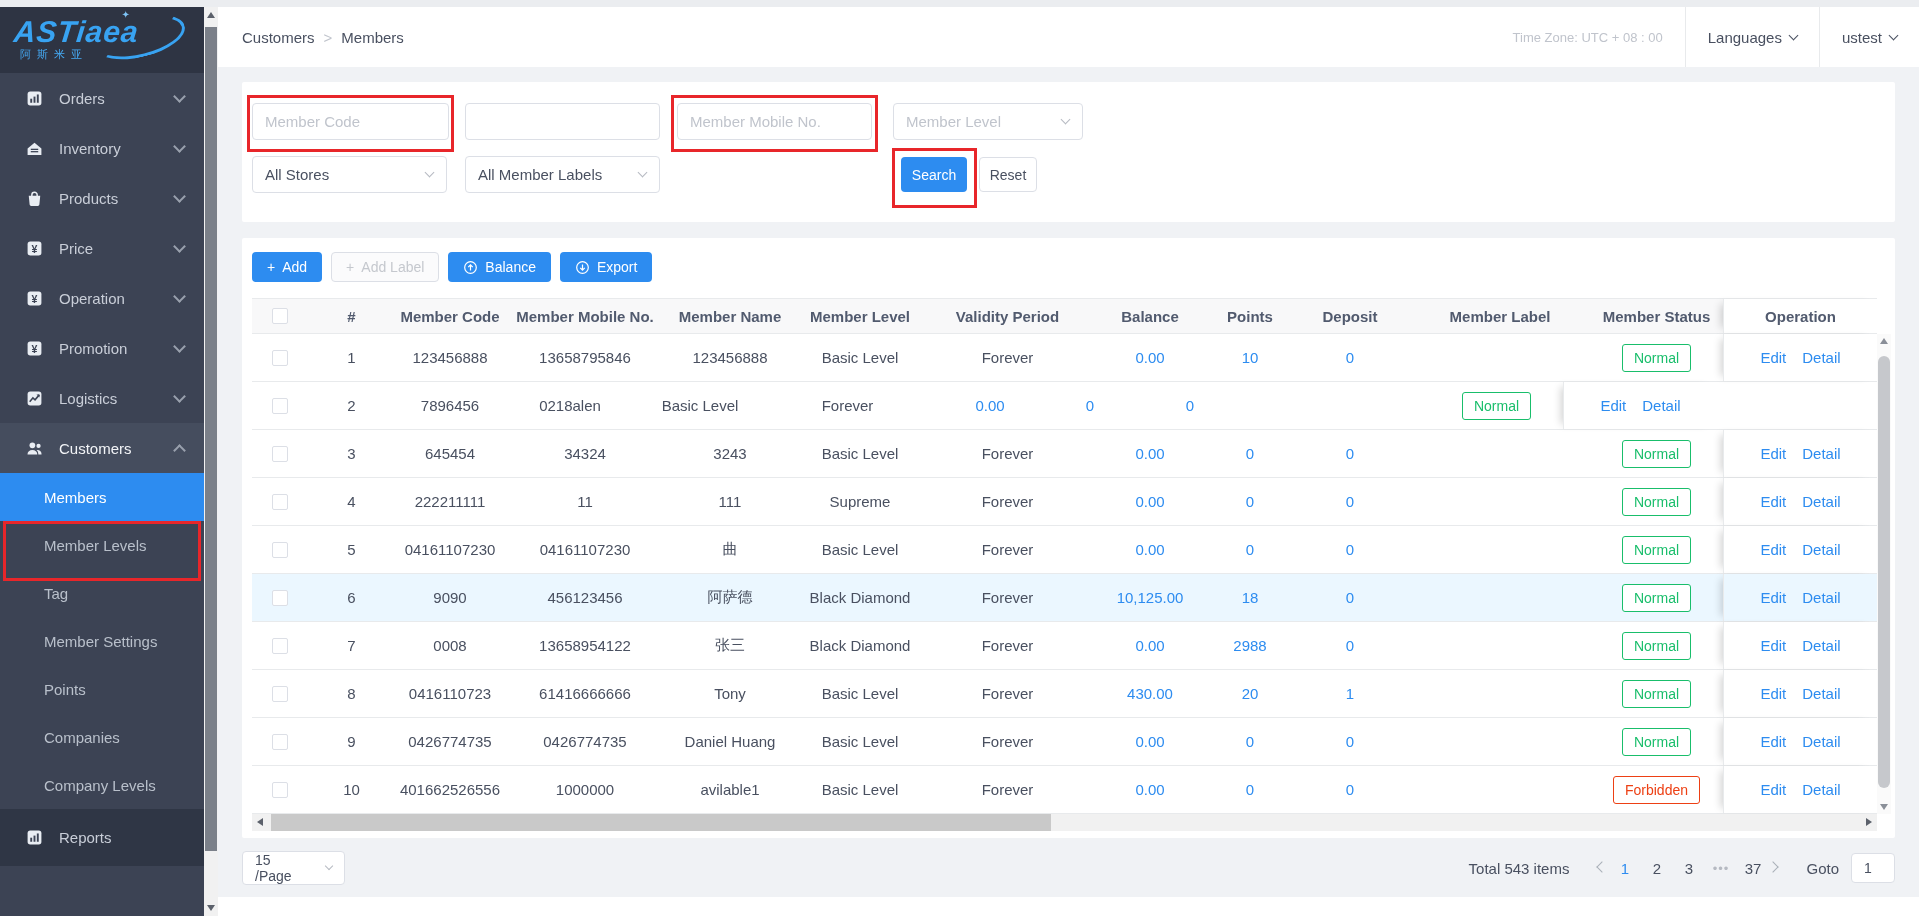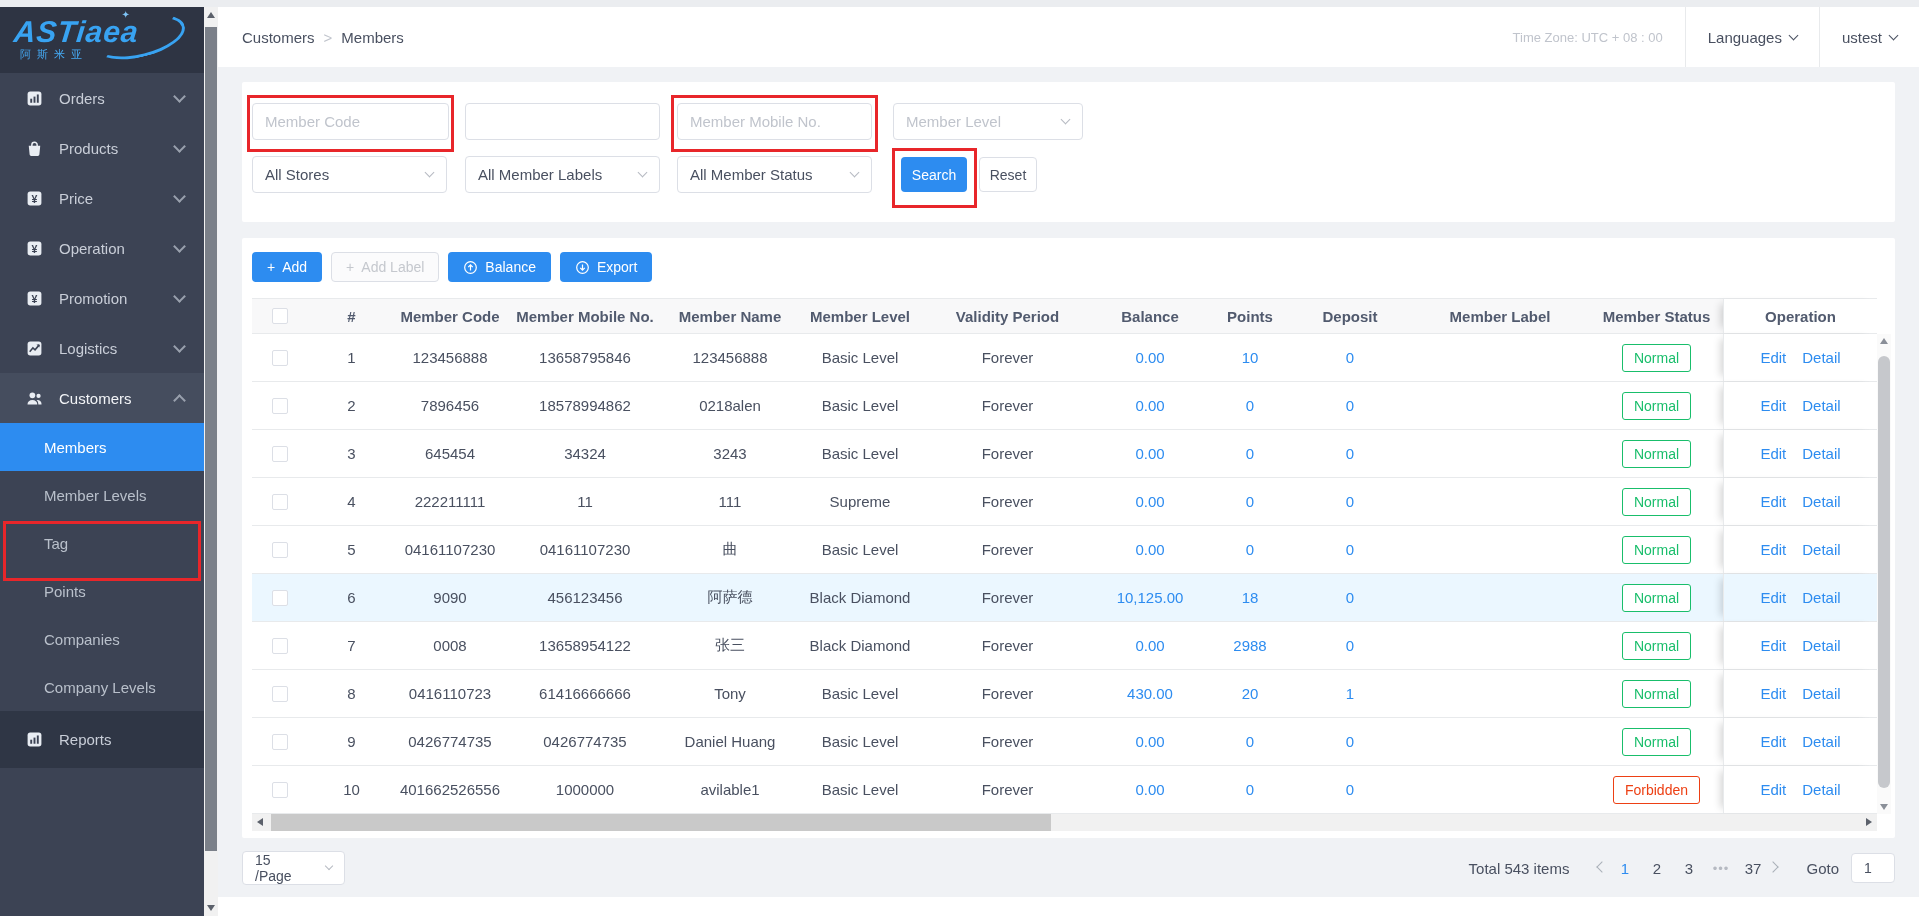--- a/index.html
+++ b/index.html
@@ -131,6 +131,17 @@
             </svg>
           </span>
           <span>Orders</span>
+          <span class="chev down"></span>
+        </div>
+        <div class="menu-item">
+          <span class="micon">
+            <svg viewBox="0 0 16 16">
+              <path d="M1.5 8 8 2.6 14.5 8v6H1.5z" fill="#e9edf3"></path>
+              <rect x="4.5" y="8.2" width="7" height="1.2" fill="#3c4354"></rect>
+              <rect x="4.5" y="10.4" width="7" height="1.2" fill="#3c4354"></rect>
+            </svg>
+          </span>
+          <span>Inventory</span>
           <span class="chev down"></span>
         </div>
         <div class="menu-item">

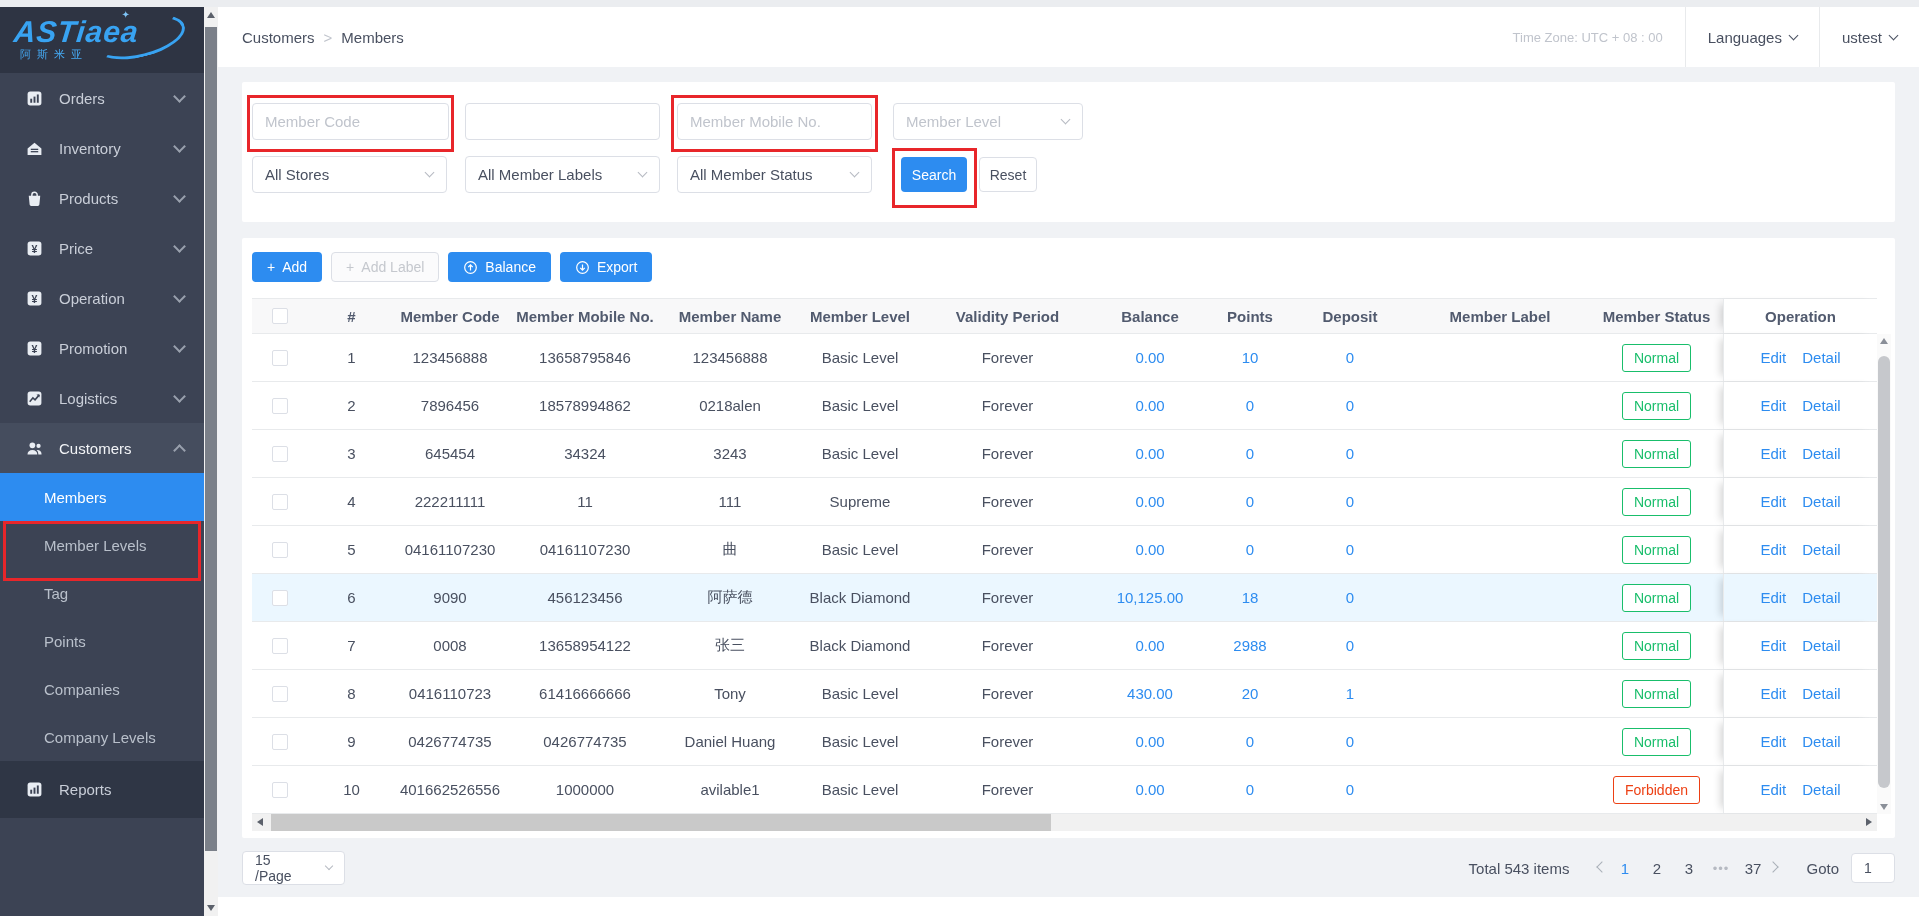--- a/index.html
+++ b/index.html
@@ -270,10 +270,6 @@
       </div>
       <div class="sel" style="left:223px;top:74px;width:195px;">
         <span>All Member Labels</span>
-        <span class="chev down"></span>
-      </div>
-      <div class="sel" style="left:435px;top:74px;width:195px;">
-        <span>All Member Status</span>
         <span class="chev down"></span>
       </div>
       <button class="btn-search">Search</button>

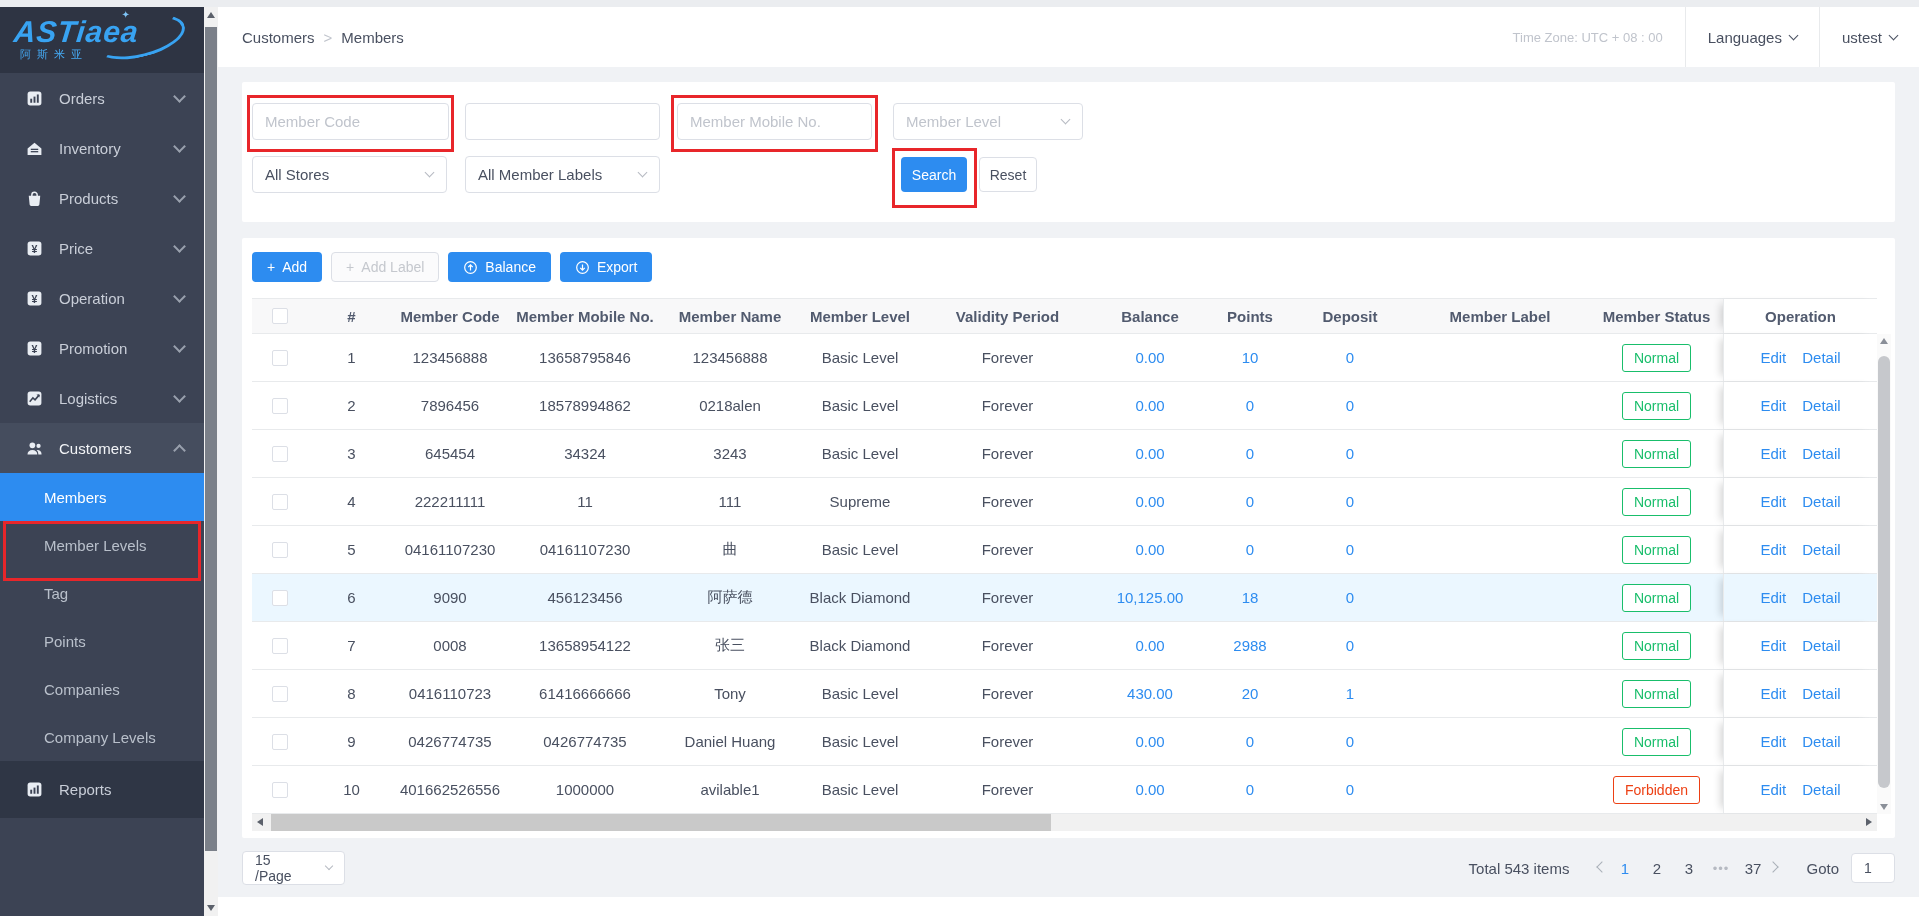--- a/index.html
+++ b/index.html
@@ -361,7 +361,6 @@
               </div>
               <div class="td col-num">2</div>
               <div class="td col-code">7896456</div>
-              <div class="td col-mobile">18578994862</div>
               <div class="td col-name">0218alen</div>
               <div class="td col-level">Basic Level</div>
               <div class="td col-validity">Forever</div>

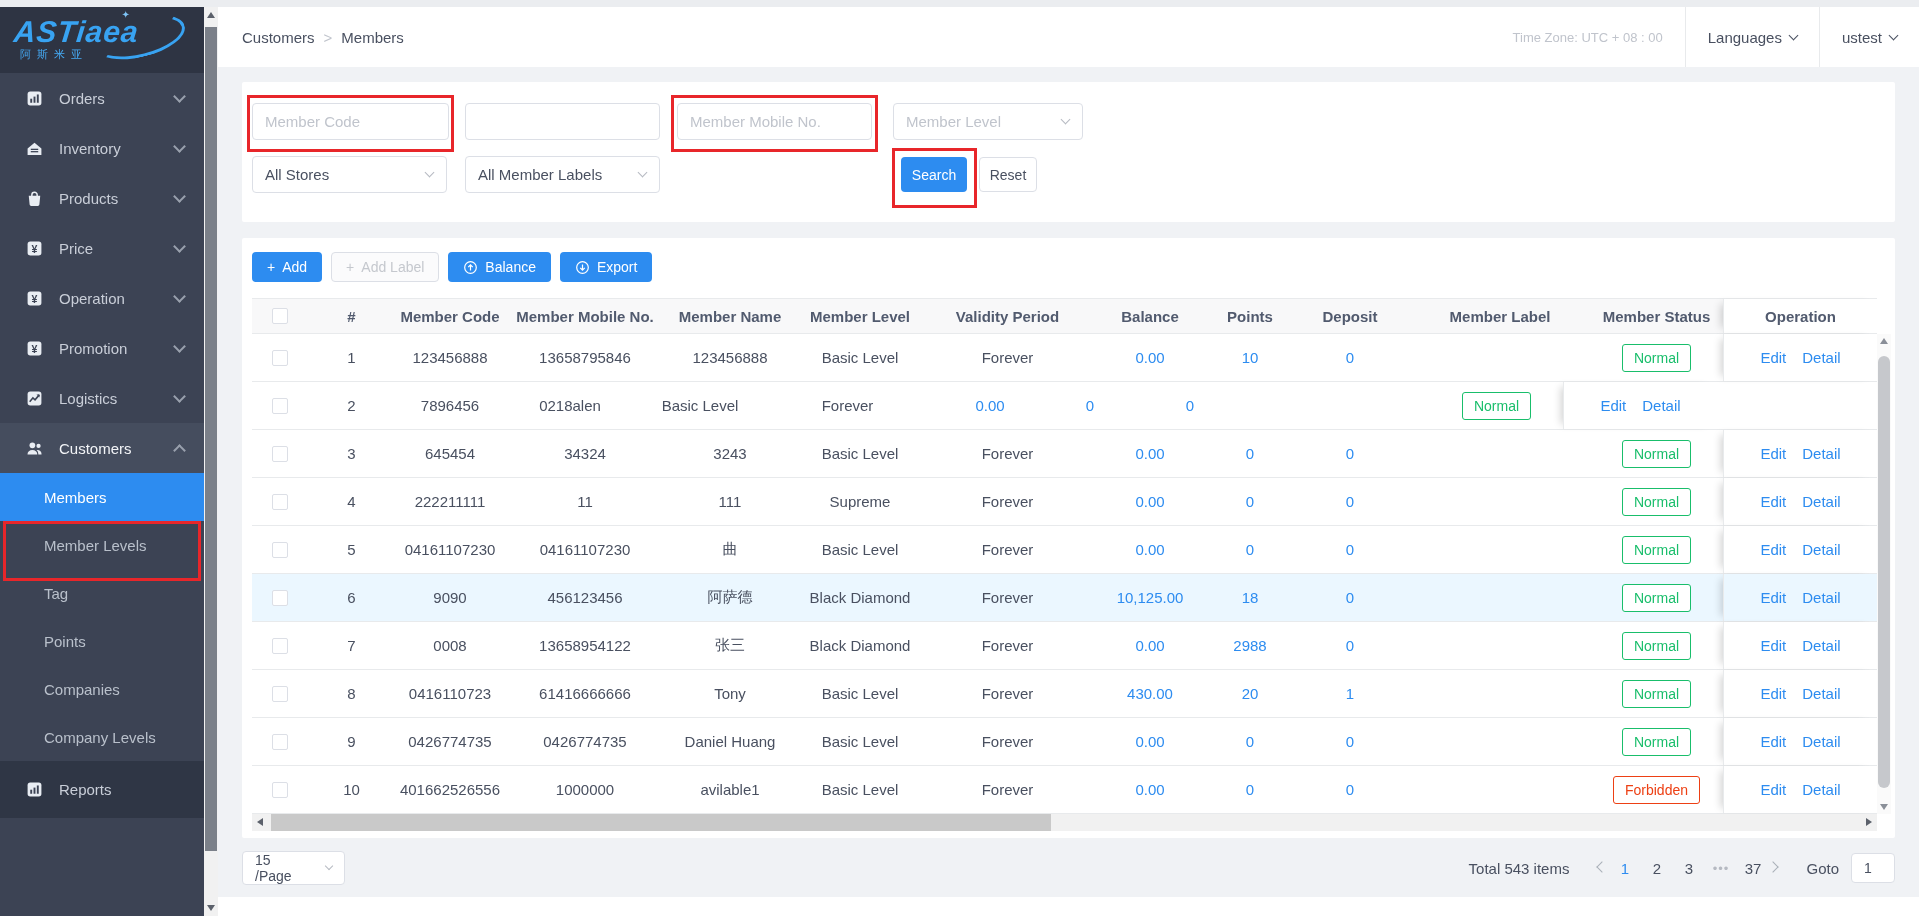--- a/index.html
+++ b/index.html
@@ -210,6 +210,7 @@
         <div class="menu-subitem sub-active">Members</div>
         <div class="menu-subitem">Member Levels</div>
         <div class="menu-subitem">Tag</div>
+        <div class="menu-subitem">Member Settings</div>
         <div class="menu-subitem">Points</div>
         <div class="menu-subitem">Companies</div>
         <div class="menu-subitem">Company Levels</div>

